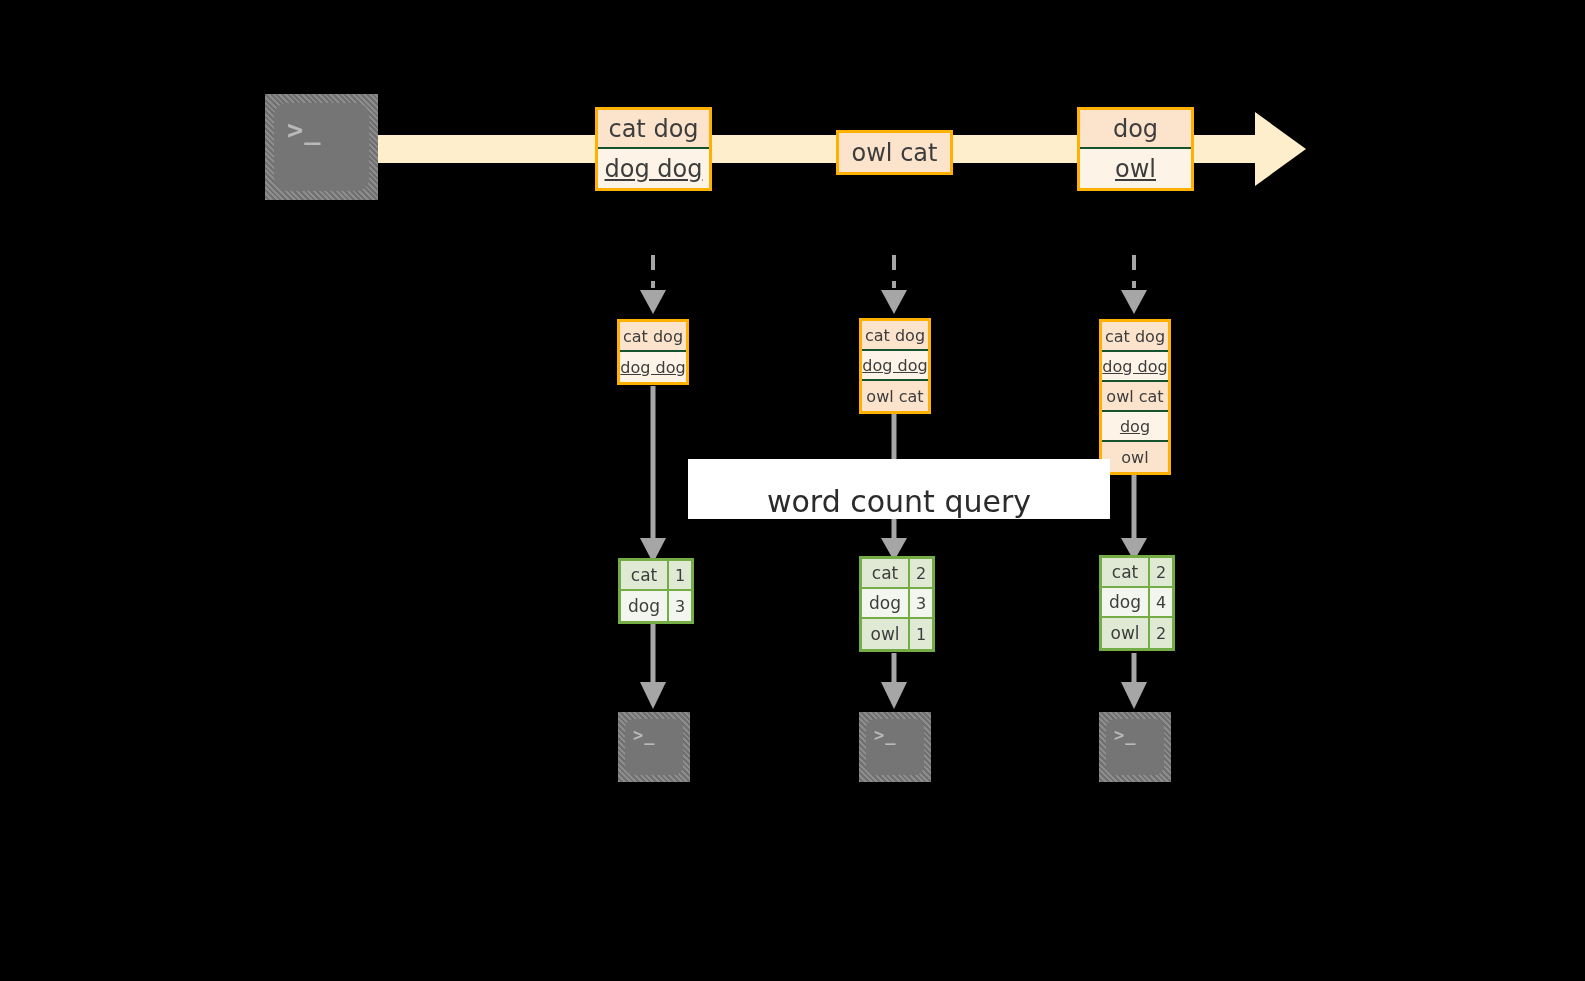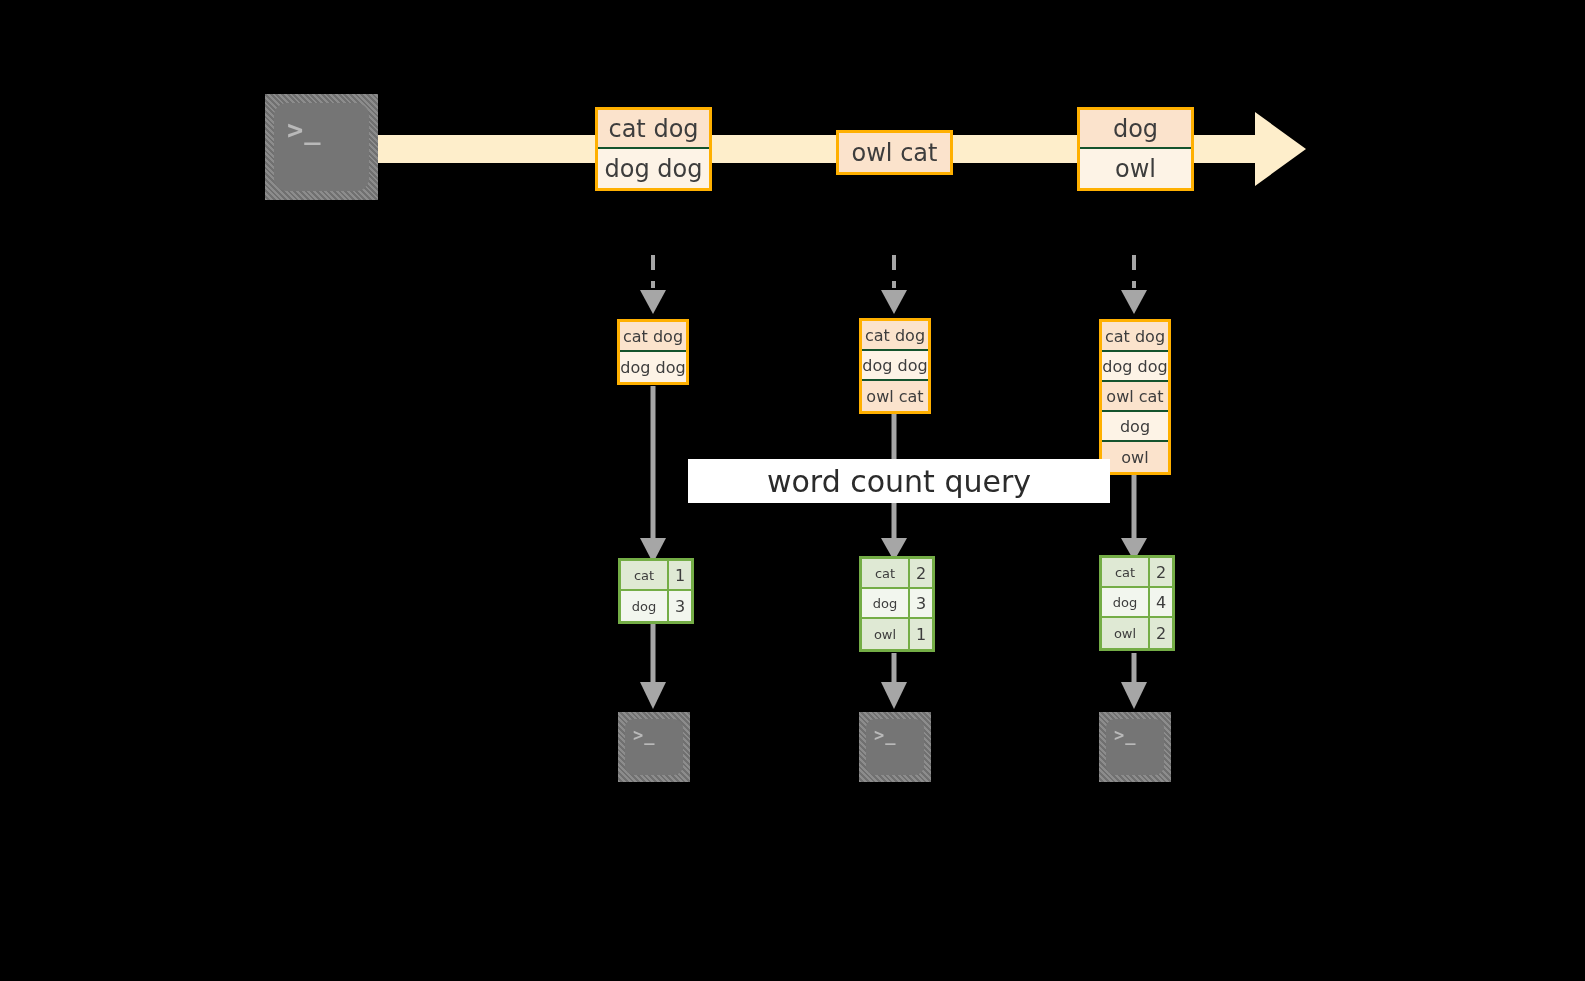--- a/index.html
+++ b/index.html
@@ -78,7 +78,7 @@
   }
   .rec-stack .cell:last-child { border-bottom: none; }
   .rec-stack .cell.shade-a { background: #fbe3cc; }
-  .rec-stack .cell.shade-b { background: #fdf3e6; }
+  .rec-stack .cell.shade-b { background: #fdf3e6; text-decoration: underline; }
 
   .rec-stack.top-size .cell { font-size: 24px; height: 39px; }
   .rec-stack.mid-size .cell { font-size: 16px; height: 30px; }

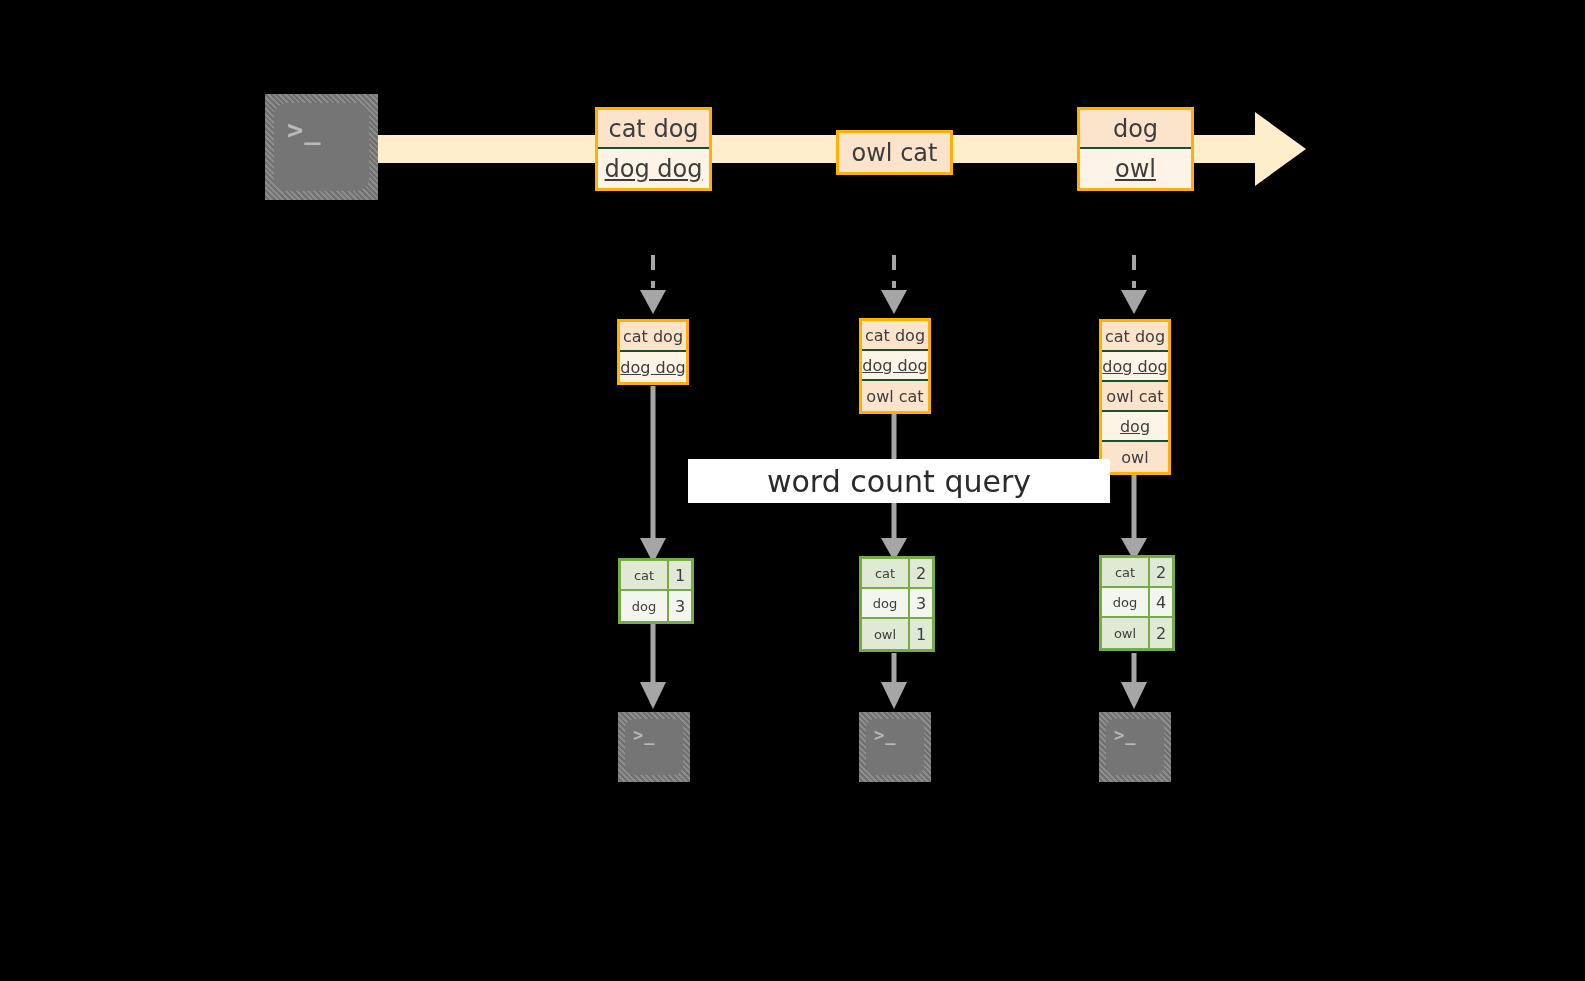--- a/index.html
+++ b/index.html
@@ -276,7 +276,7 @@
     <div class="prompt">&gt;_</div>
   </div>
 
-  <div class="query-label" style="left:688px; top:459px; width:422px; height:44px;">
+  <div class="query-label" style="left:688px; top:459px; width:422px; height:60px;align-items:flex-end;">
     <span>word count query</span>
   </div>
 

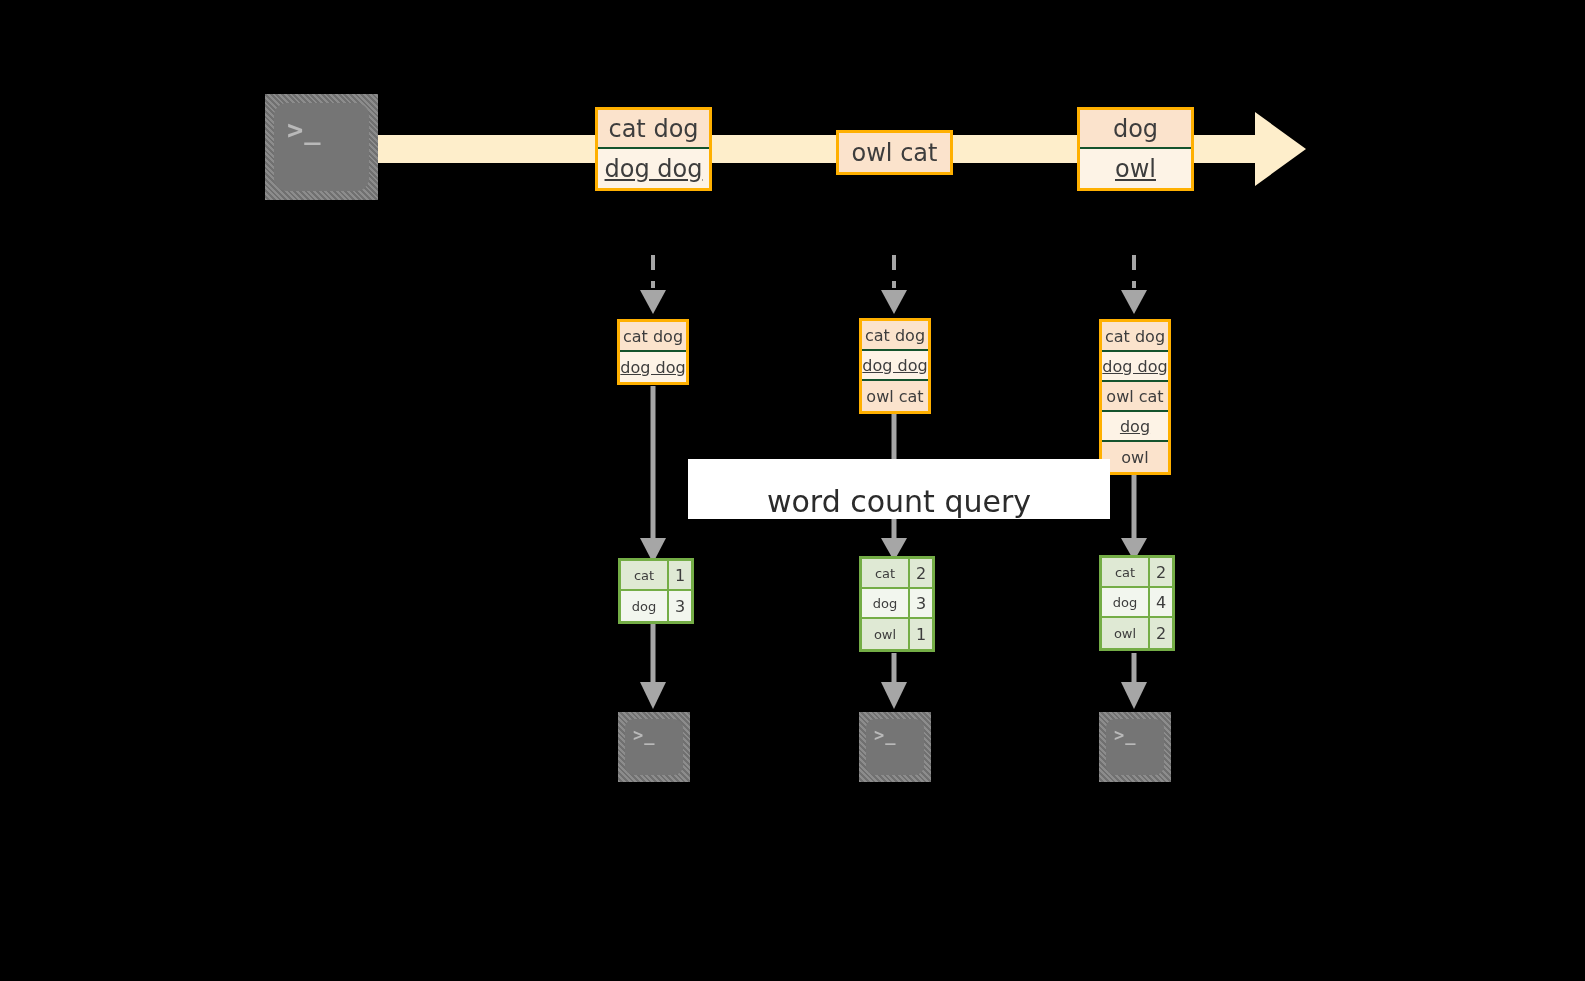--- a/index.html
+++ b/index.html
@@ -103,7 +103,7 @@
     box-sizing: border-box;
     border-right: 2px solid #74ad46;
     display: flex; align-items: center; justify-content: center;
-    font-size: 13px;
+    font-size: 17px;
     color: #3d3d3d;
   }
   .count-table .row .num {

